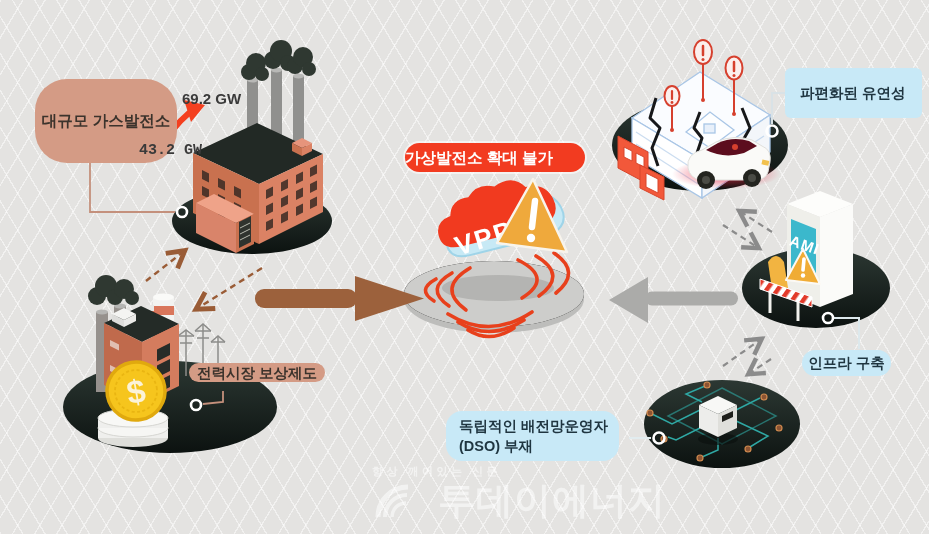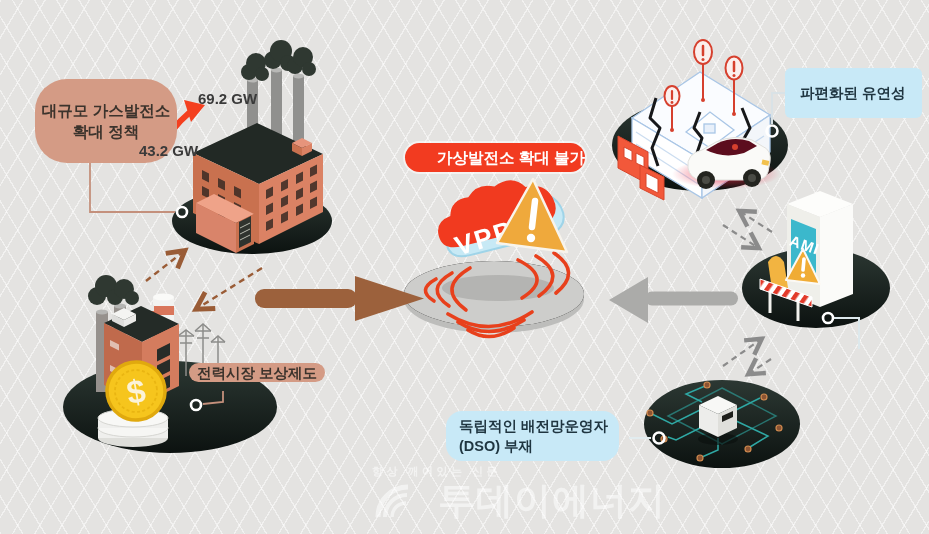--- a/index.html
+++ b/index.html
@@ -24,7 +24,7 @@
   #b-infra{left:802px;top:350px;width:89px;height:26px;border-radius:13px;font-size:14.5px;text-align:center;}
   #b-dso{left:446px;top:411px;width:160px;height:50px;border-radius:16px;font-size:14.5px;padding-left:13px;}
   #banner-center{left:405px;top:143px;width:180px;height:29px;border-radius:15px;font-size:15.5px;}
-  #v-high{left:182px;top:90px;margin-left:16px;}
+  #v-high{left:182px;top:90px;}
   #v-low{left:139px;top:142px;}
   .watermark{position:absolute;left:372px;top:464px;z-index:3;color:#ffffff;opacity:.55;}
   .wm-tag{font-size:11px;letter-spacing:3.5px;font-weight:bold;}

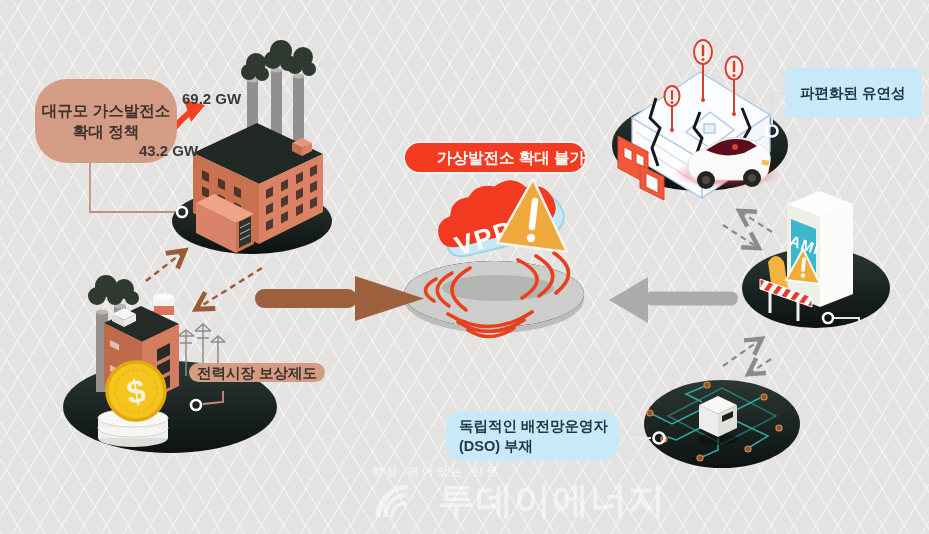--- a/index.html
+++ b/index.html
@@ -397,7 +397,6 @@
 
 <div class="label bubble-salmon" id="b-gas">
   <span class="ln">대규모 가스발전소</span>
-  <span class="ln">확대 정책</span>
 </div>
 <div class="gw" id="v-high">69.2 GW</div>
 <div class="gw" id="v-low">43.2 GW</div>

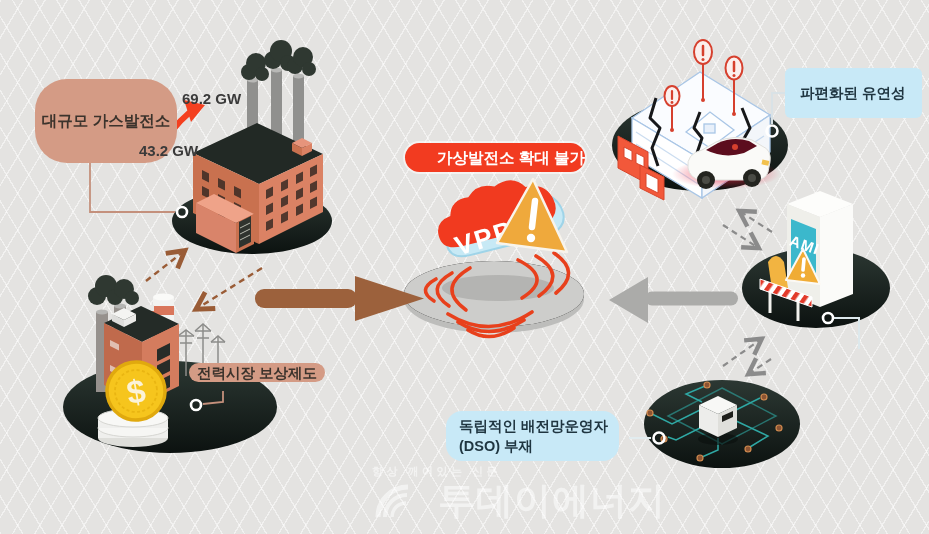--- a/index.html
+++ b/index.html
@@ -25,7 +25,7 @@
   #b-dso{left:446px;top:411px;width:160px;height:50px;border-radius:16px;font-size:14.5px;padding-left:13px;}
   #banner-center{left:405px;top:143px;width:180px;height:29px;border-radius:15px;font-size:15.5px;}
   #v-high{left:182px;top:90px;}
-  #v-low{left:139px;top:142px;}
+  #v-low{left:139px;top:142px;font-family:Liberation Mono, monospace;}
   .watermark{position:absolute;left:372px;top:464px;z-index:3;color:#ffffff;opacity:.55;}
   .wm-tag{font-size:11px;letter-spacing:3.5px;font-weight:bold;}
   .wm-row{display:flex;align-items:flex-end;gap:22px;margin-top:2px;}

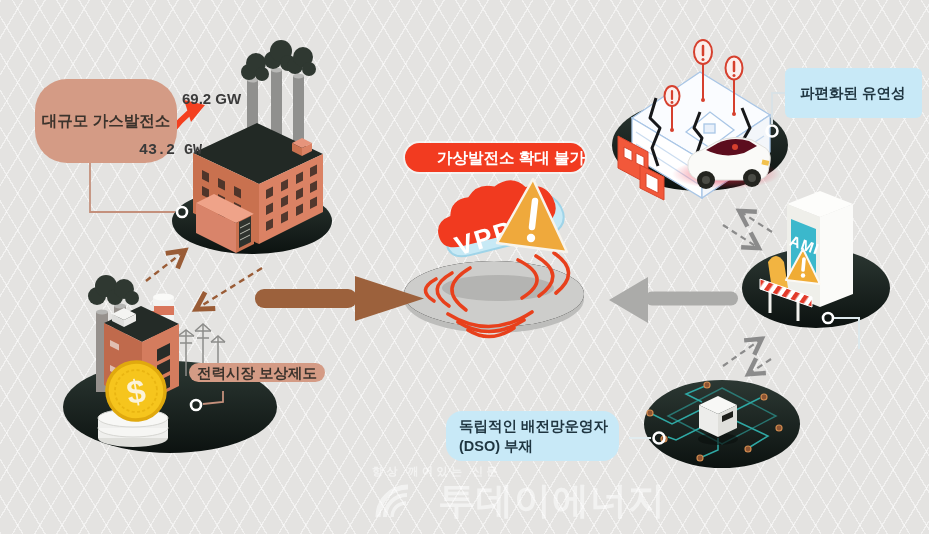--- a/index.html
+++ b/index.html
@@ -16,7 +16,7 @@
   .label .ln{white-space:nowrap;line-height:1.38;}
   .bubble-salmon{background:#d49b85;color:#3b332c;text-align:center;}
   .bubble-blue{background:#c8e9f7;color:#1f3540;}
-  .banner{background:#f23b20;color:#ffffff;text-align:right;box-shadow:0 0 0 2px rgba(255,255,255,.55);}
+  .banner{background:#f23b20;color:#ffffff;text-align:left;box-shadow:0 0 0 2px rgba(255,255,255,.55);}
   .gw{position:absolute;z-index:2;font-weight:bold;color:#3a3a3a;font-size:15px;white-space:nowrap;}
   #b-gas{left:35px;top:79px;width:142px;height:84px;border-radius:32px;font-size:15.5px;}
   #b-market{left:189px;top:363px;width:136px;height:19px;border-radius:14px;font-size:14.5px;}

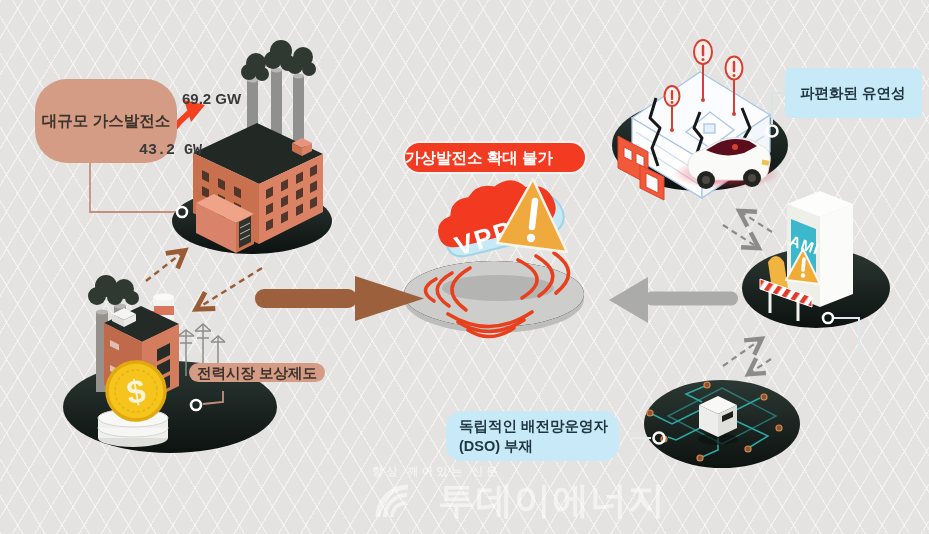--- a/index.html
+++ b/index.html
@@ -413,6 +413,9 @@
   <span class="ln">파편화된 유연성</span>
 </div>
 
+<div class="label bubble-blue" id="b-infra">
+  <span class="ln">인프라 구축</span>
+</div>
 
 <div class="label bubble-blue" id="b-dso">
   <span class="ln">독립적인 배전망운영자</span>

